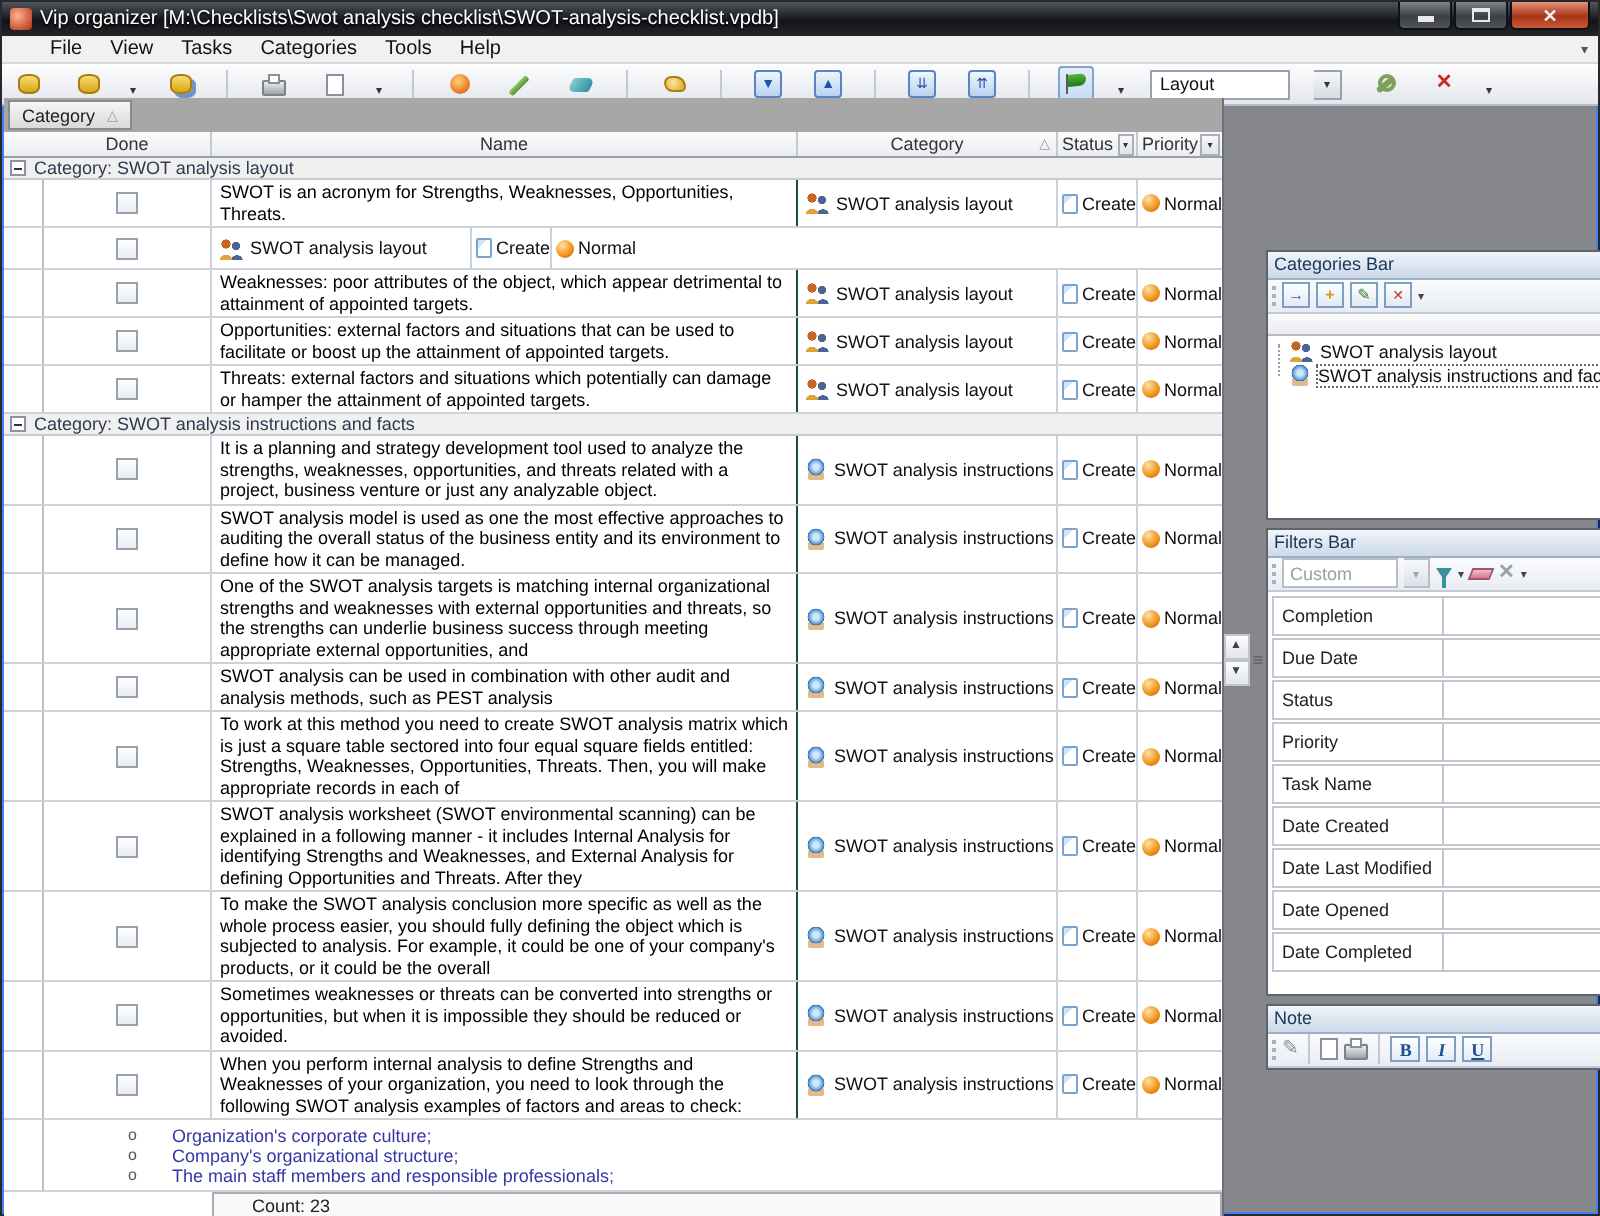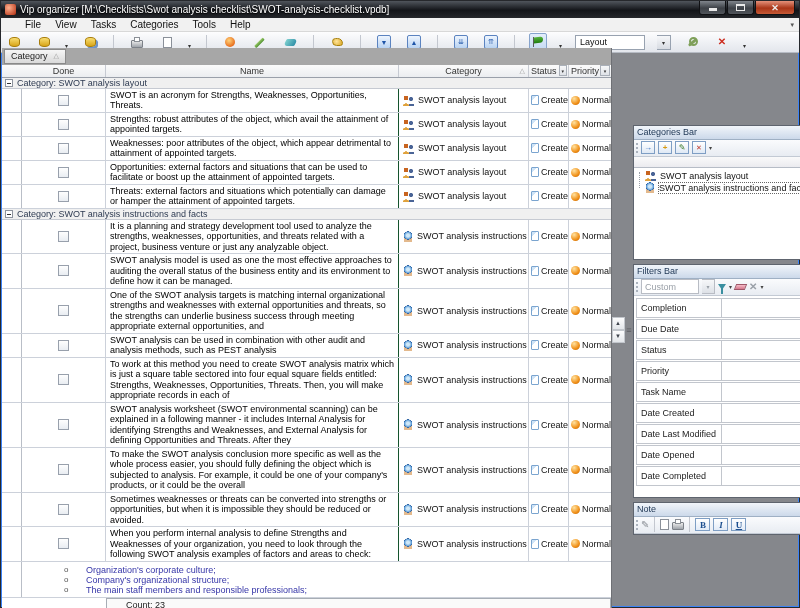--- a/index.html
+++ b/index.html
@@ -289,9 +289,6 @@
           <div class="cd">
               <span class="cb"></span>
             </div>
-          <div class="cn">
-              <span>Strengths: robust attributes of the object, which avail the attainment of appointed targets.</span>
-            </div>
           <div class="cc">
               <span class="i-people"></span>
               <span>SWOT analysis layout</span>

